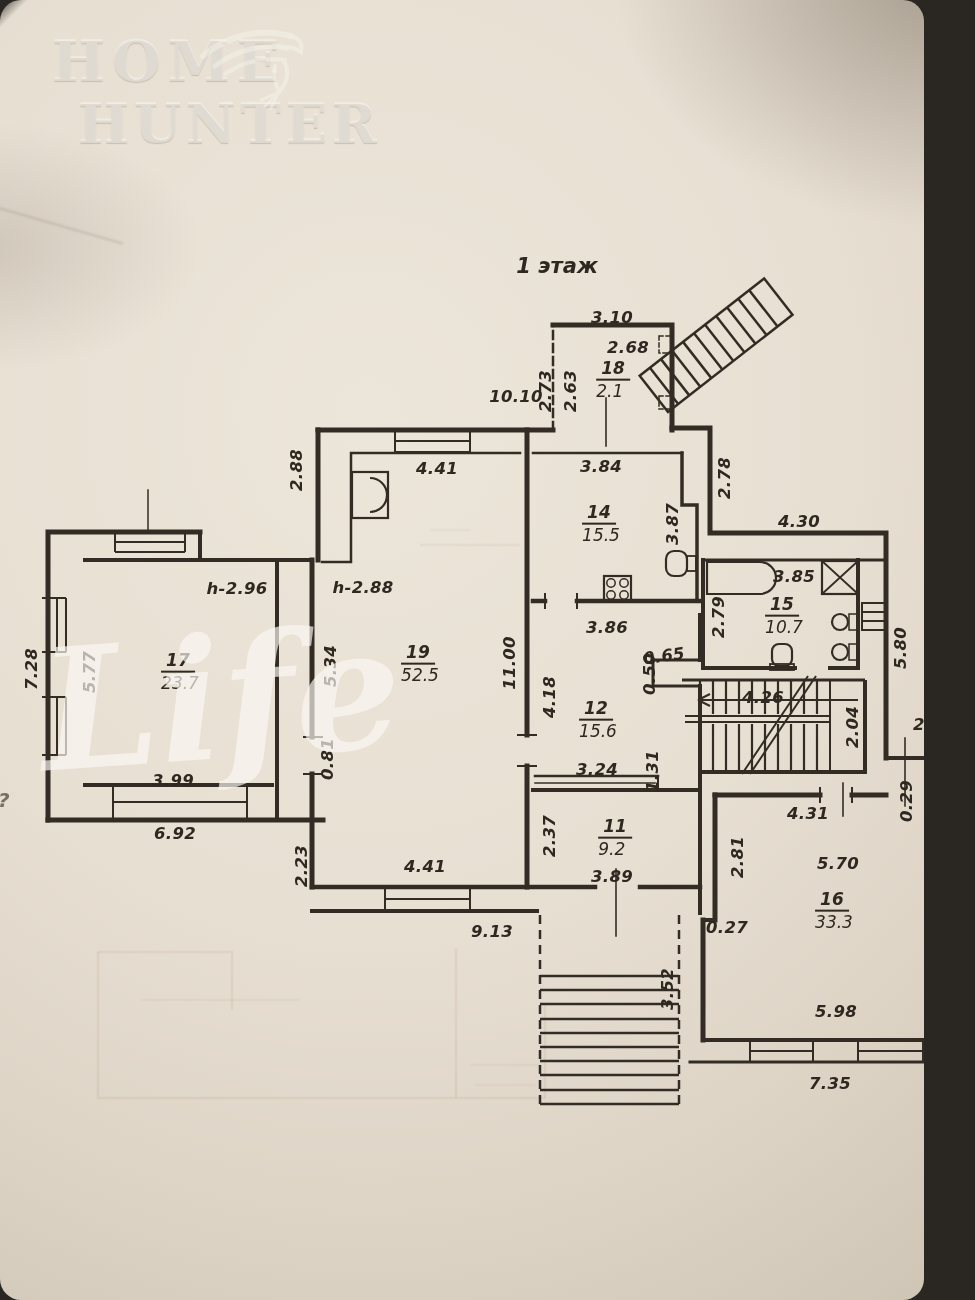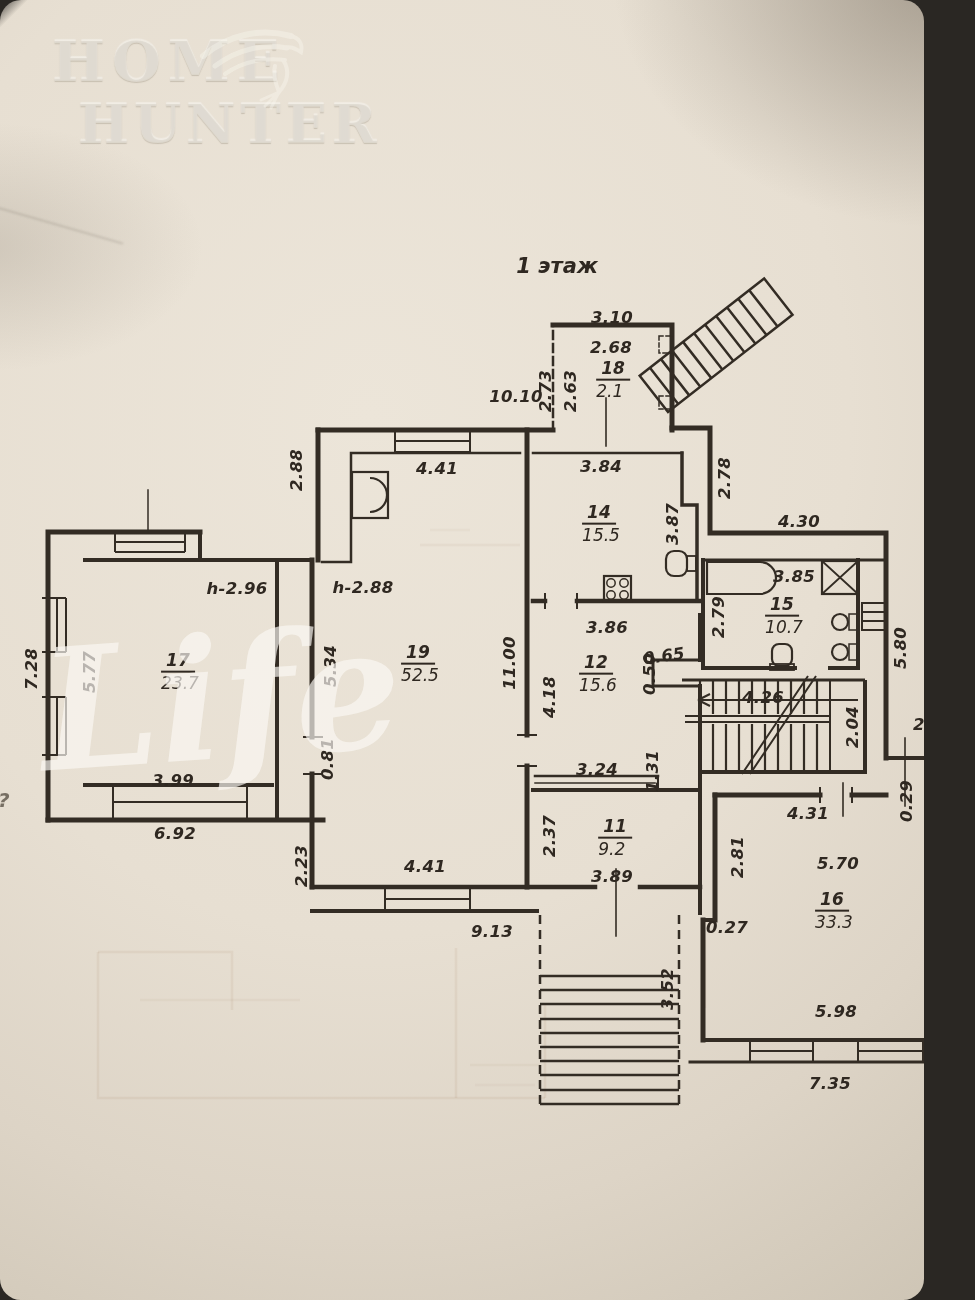--- a/index.html
+++ b/index.html
@@ -223,7 +223,7 @@
   <div class="dim" style="left:237px;top:588px">h-2.96</div>
 
   <div class="dim" style="left:612px;top:317px">3.10</div>
-  <div class="dim" style="left:611px;top:347px">2.68</div>
+  <div class="dim" style="left:628px;top:347px">2.68</div>
   <div class="dim v" style="left:545px;top:391px">2.73</div>
   <div class="dim v" style="left:570px;top:391px">2.63</div>
   <div class="dim" style="left:516px;top:396px">10.10</div>

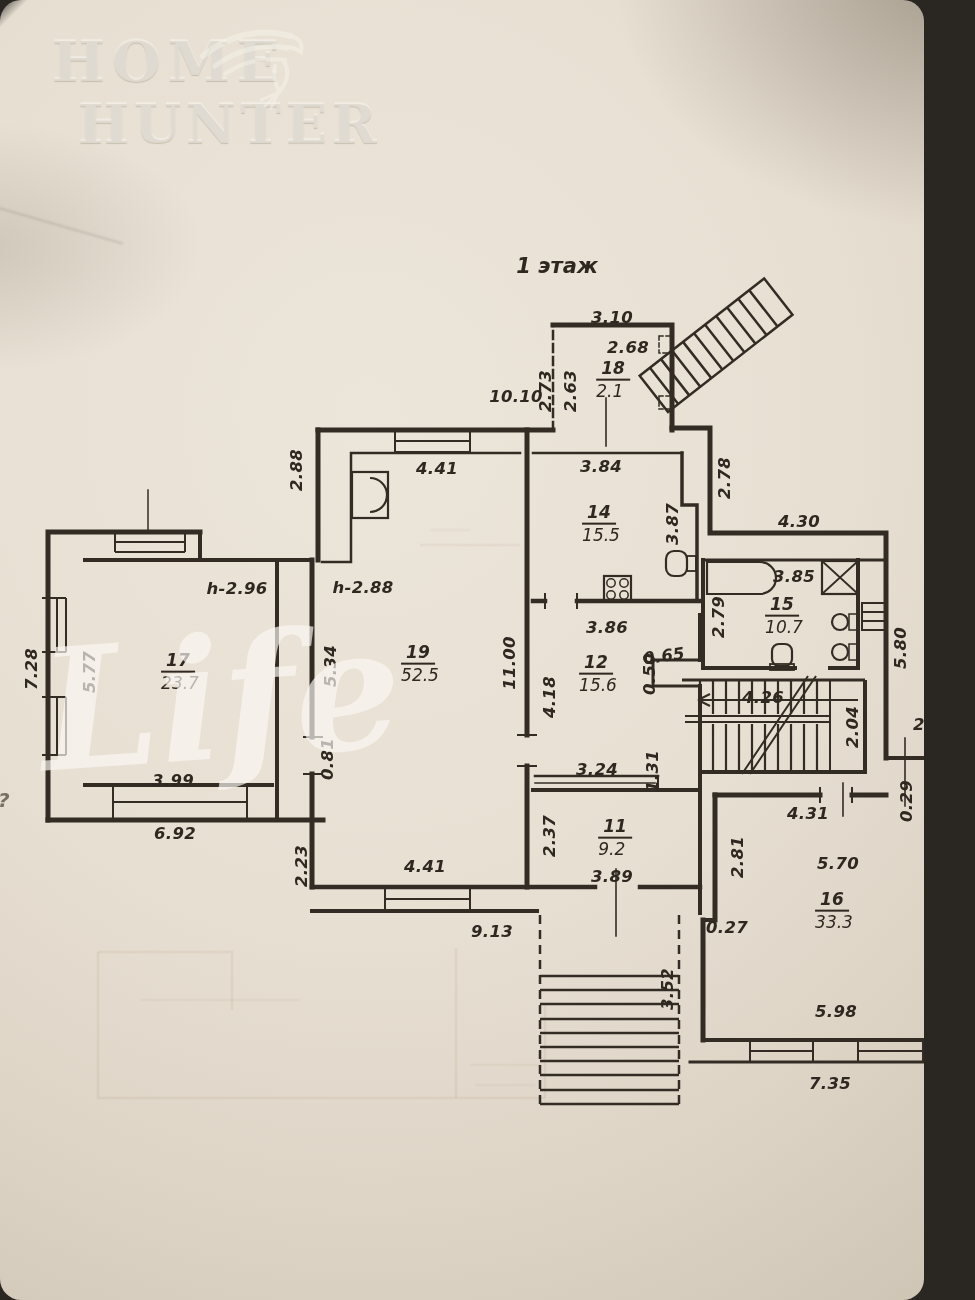--- a/index.html
+++ b/index.html
@@ -209,7 +209,7 @@
   <div class="room" style="left:180px;top:672px">
     <span class="num">17</span>
     <span class="area">23.7</span></div>
-  <div class="room" style="left:598px;top:674px">
+  <div class="room" style="left:598px;top:720px">
     <span class="num">12</span>
     <span class="area">15.6</span></div>
   <div class="room" style="left:615px;top:838px">

